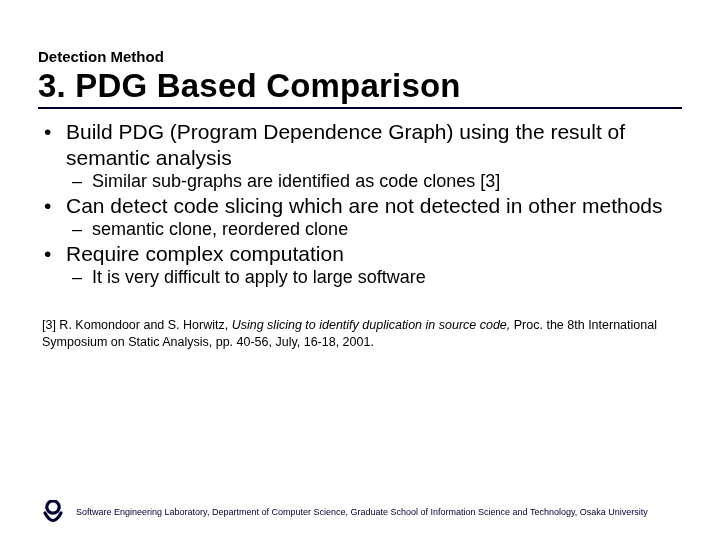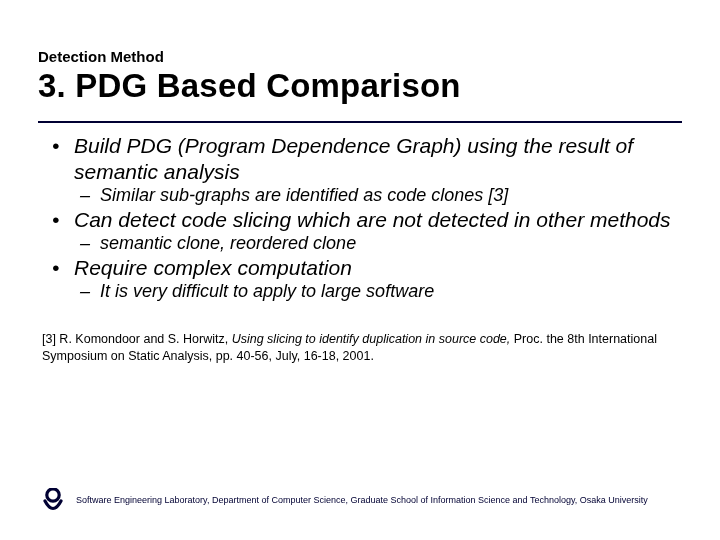--- a/index.html
+++ b/index.html
@@ -26,7 +26,7 @@
   }
   .title-wrap {
     border-bottom: 2px solid #000033;
-    padding-bottom: 16px;
+    padding-bottom: 2px;
     margin-bottom: 10px;
   }
   .title {

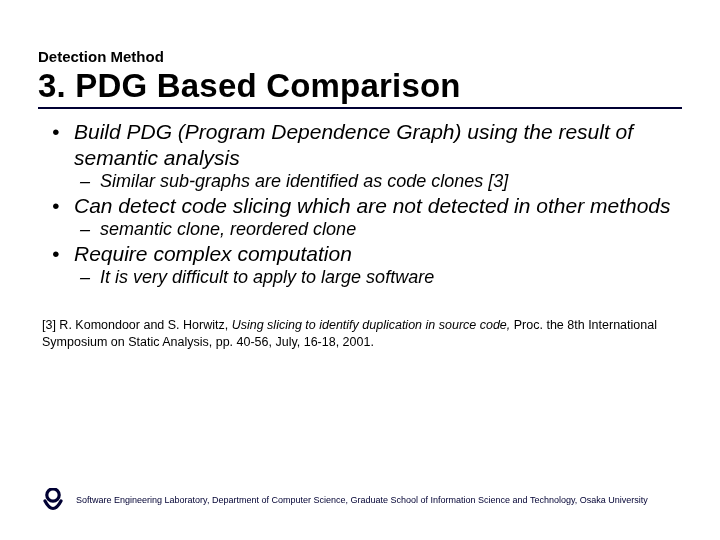--- a/index.html
+++ b/index.html
@@ -35,10 +35,9 @@
     letter-spacing: 0.2px;
   }
   ul.l1 {
-    margin: 8px;
+    margin: 0;
     padding-left: 28px;
     list-style: none;
-    font-style: italic;
   }
   ul.l1 > li {
     position: relative;

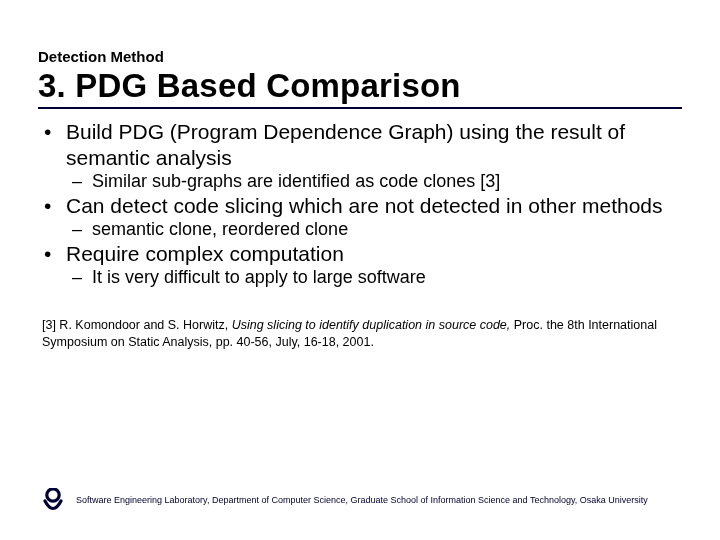--- a/index.html
+++ b/index.html
@@ -84,7 +84,7 @@
     position: absolute;
     left: 40px;
     right: 20px;
-    bottom: 28px;
+    bottom: 16px;
     display: flex;
     align-items: center;
     gap: 10px;

